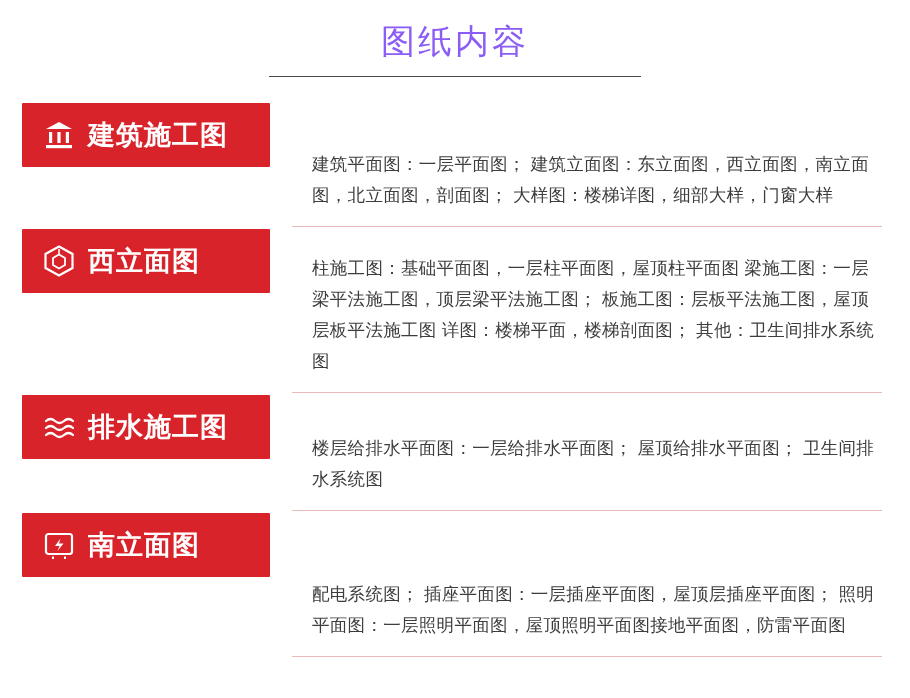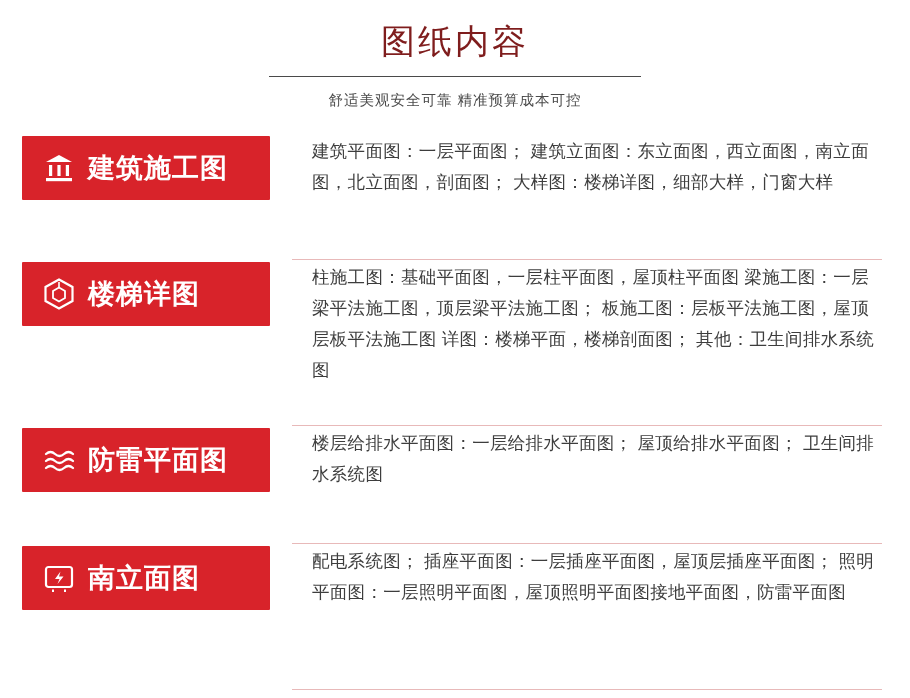--- a/index.html
+++ b/index.html
@@ -29,7 +29,7 @@
   .header-title {
     font-size: 34px;
     letter-spacing: 3px;
-    color: #7f1d1d;
+    color: #8b5cf6;
     font-weight: normal;
     line-height: 46px;
     margin: 0;

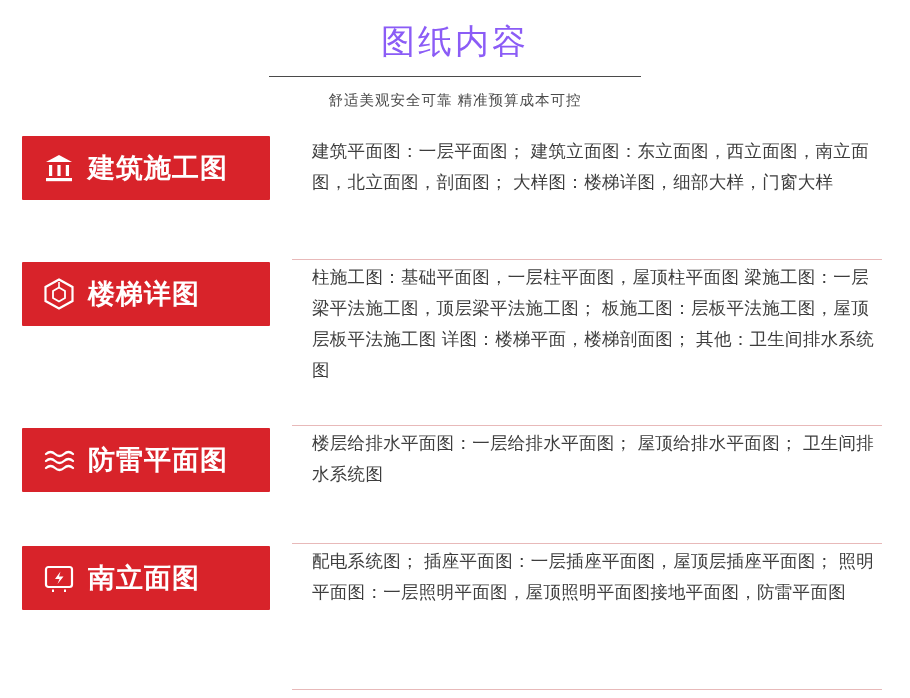--- a/index.html
+++ b/index.html
@@ -129,7 +129,6 @@
   <div class="header">
     <h1 class="header-title">图纸内容</h1>
     <div class="header-rule"></div>
-    <div class="header-sub">舒适美观安全可靠  精准预算成本可控</div>
   </div>
 
   <div class="rows">

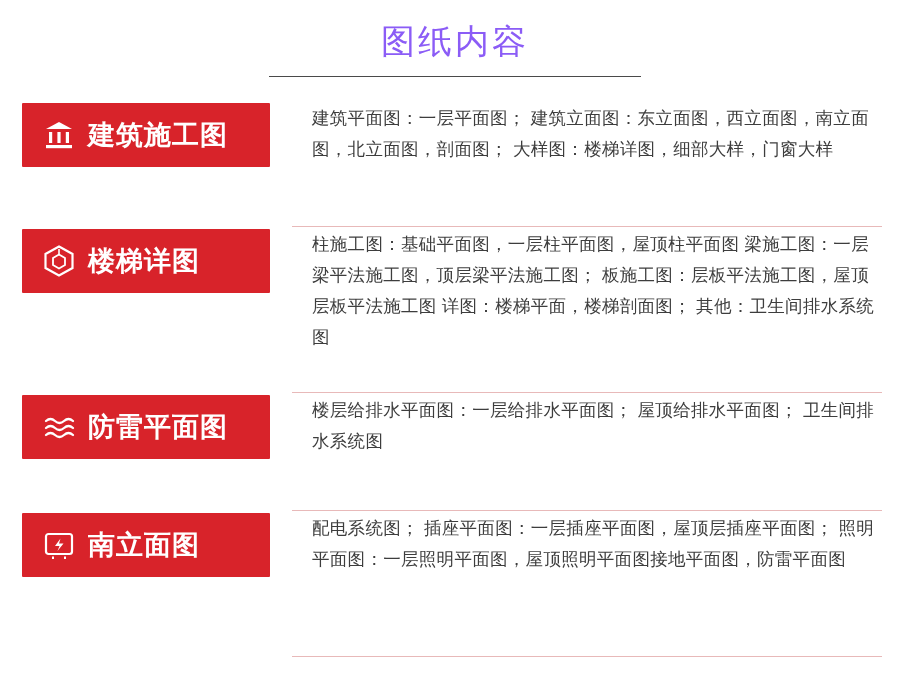--- a/index.html
+++ b/index.html
@@ -98,7 +98,7 @@
     min-height: 104px;
     display: flex;
     flex-direction: column;
-    justify-content: flex-start;
+    justify-content: flex-end;
   }
   .desc {
     font-size: 17.5px;

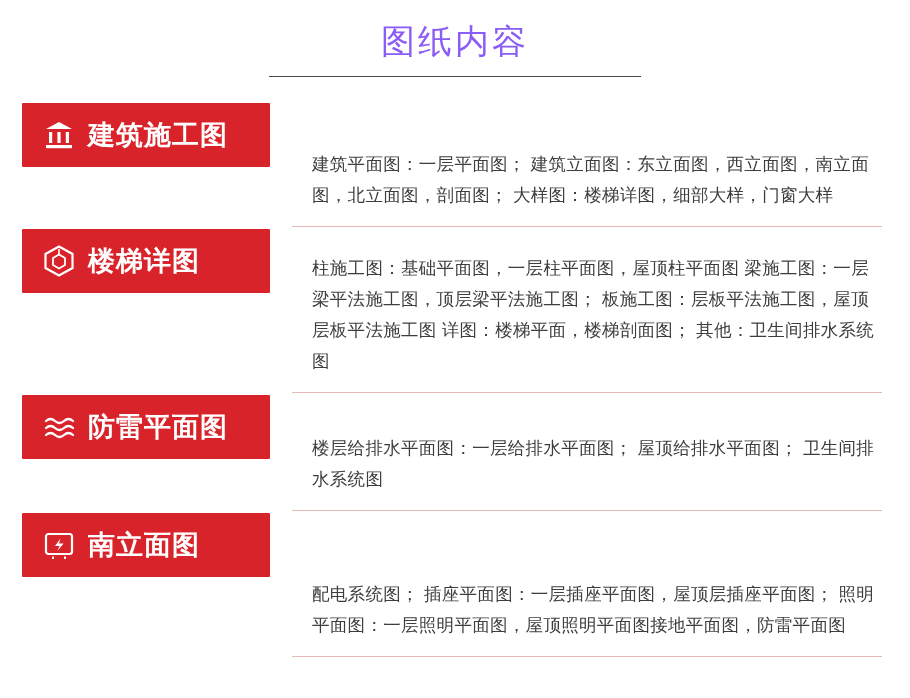--- a/index.html
+++ b/index.html
@@ -161,7 +161,7 @@
             <path d="M18 11.5 V6" stroke="#ffffff" stroke-width="1.6"></path>
           </svg>
         </span>
-        <span class="badge-label">楼梯详图</span>
+        <span class="badge-label">西立面图</span>
       </div>
       <div class="desc-wrap">
         <div class="desc">柱施工图：基础平面图，一层柱平面图，屋顶柱平面图 梁施工图：一层梁平法施工图，顶层梁平法施工图；  板施工图：层板平法施工图，屋顶层板平法施工图 详图：楼梯平面，楼梯剖面图；  其他：卫生间排水系统图</div>

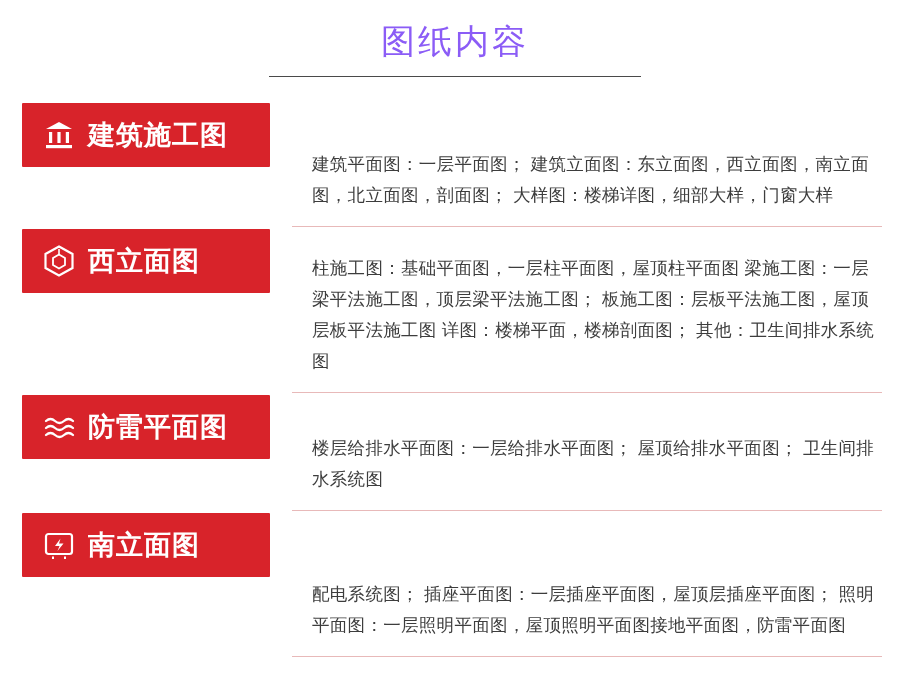--- a/index.html
+++ b/index.html
@@ -178,7 +178,7 @@
             <path d="M5 26 Q9.5 22 14 26 T23 26 T32 26" stroke="#ffffff" stroke-width="2.3" fill="none" stroke-linecap="round"></path>
           </svg>
         </span>
-        <span class="badge-label">防雷平面图</span>
+        <span class="badge-label">排水施工图</span>
       </div>
       <div class="desc-wrap">
         <div class="desc">楼层给排水平面图：一层给排水平面图；  屋顶给排水平面图；  卫生间排水系统图</div>

